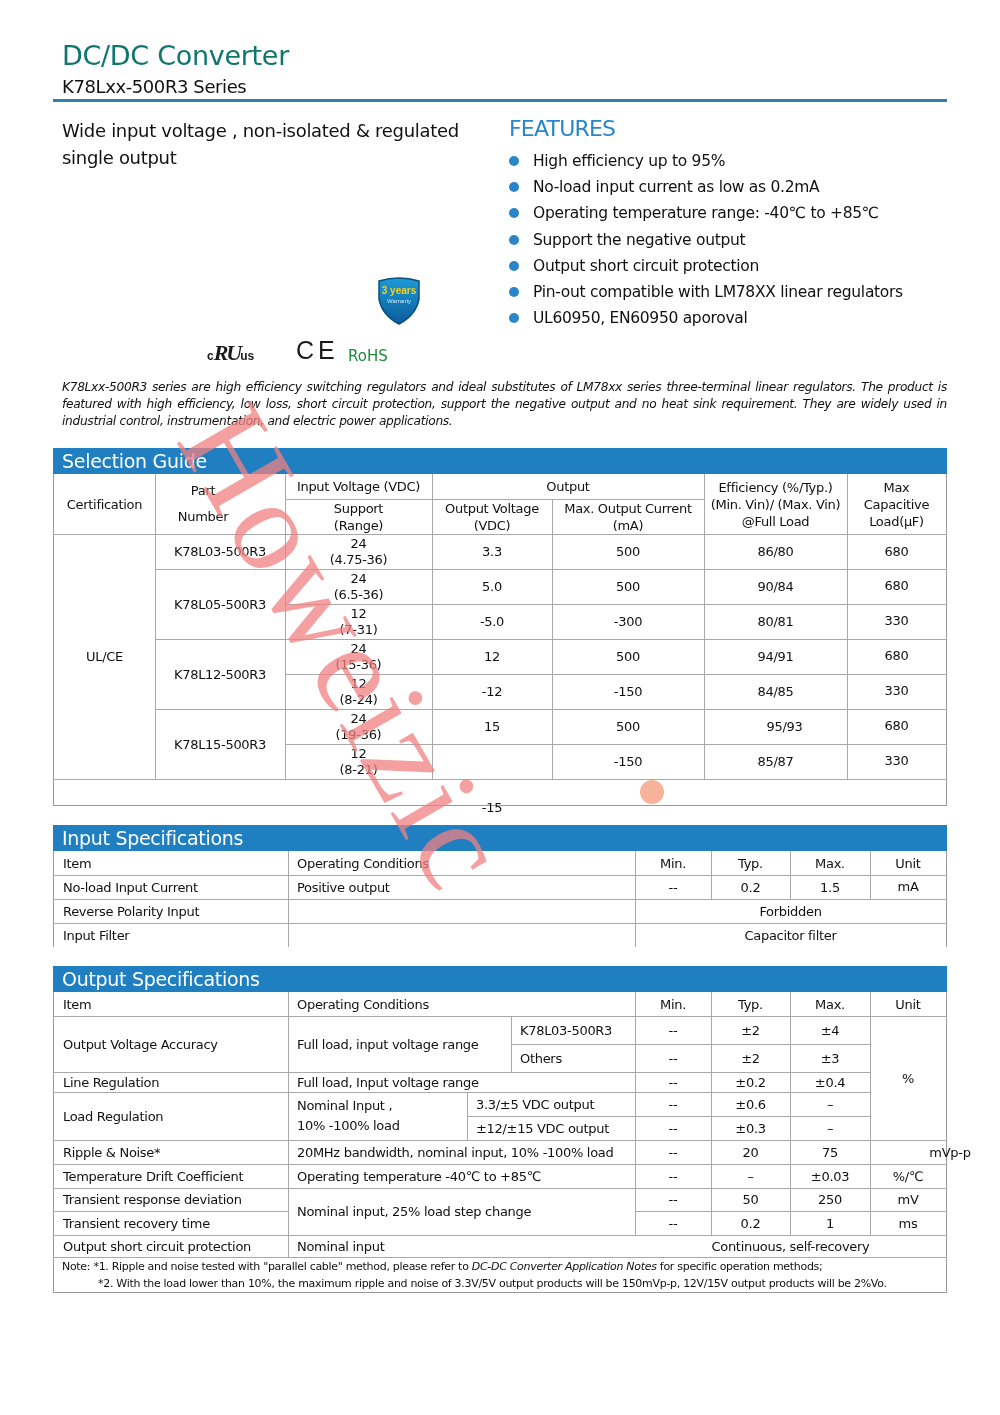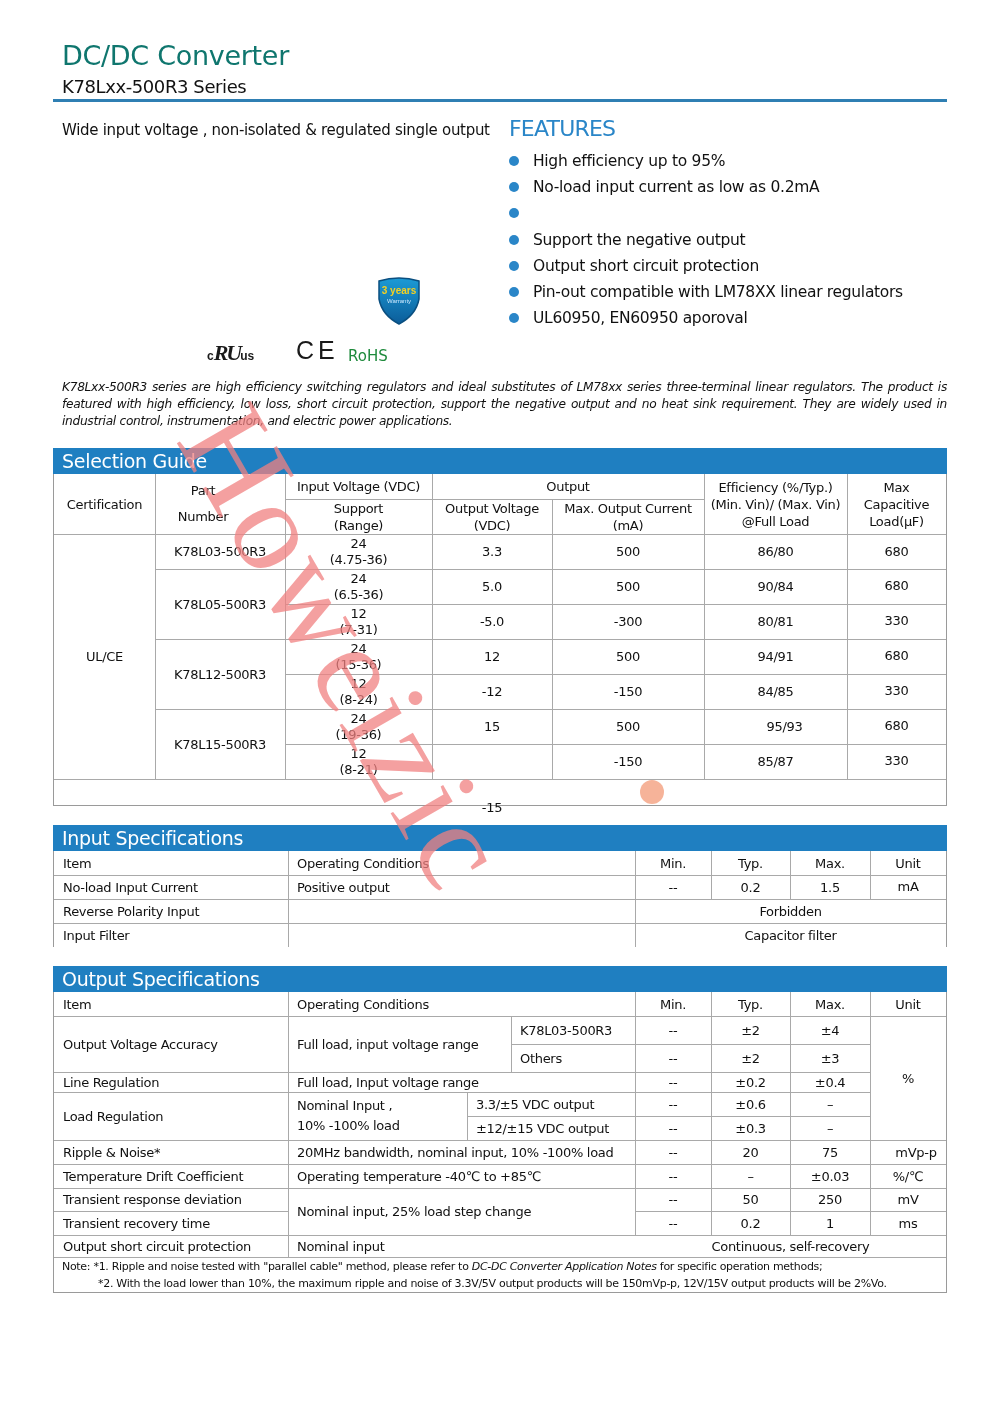--- a/index.html
+++ b/index.html
@@ -9,7 +9,7 @@
   .title { left:62px; top:40px; font-size:27px; color:#0f766e; letter-spacing:-0.3px; }
   .subtitle { left:62px; top:76px; font-size:18px; color:#111; letter-spacing:-0.4px; }
   .hr { left:53px; top:99px; width:894px; height:3px; background:#2f7fb3; }
-  .desc { left:62px; top:117px; width:430px; font-size:15px; line-height:27px; color:#111; letter-spacing:-0.3px; }
+  .desc { left:62px; top:117px; width:430px; font-size:18px; line-height:27px; color:#111; letter-spacing:-0.3px; }
   .feat-h { left:509px; top:116px; font-size:22px; color:#2a86c8; letter-spacing:-0.8px; }
   .feat-list { left:509px; top:148px; margin:0; padding:0; list-style:none; }
   .feat-list li { height:26.2px; font-size:15.5px; color:#111; display:flex; align-items:center; letter-spacing:-0.3px; }

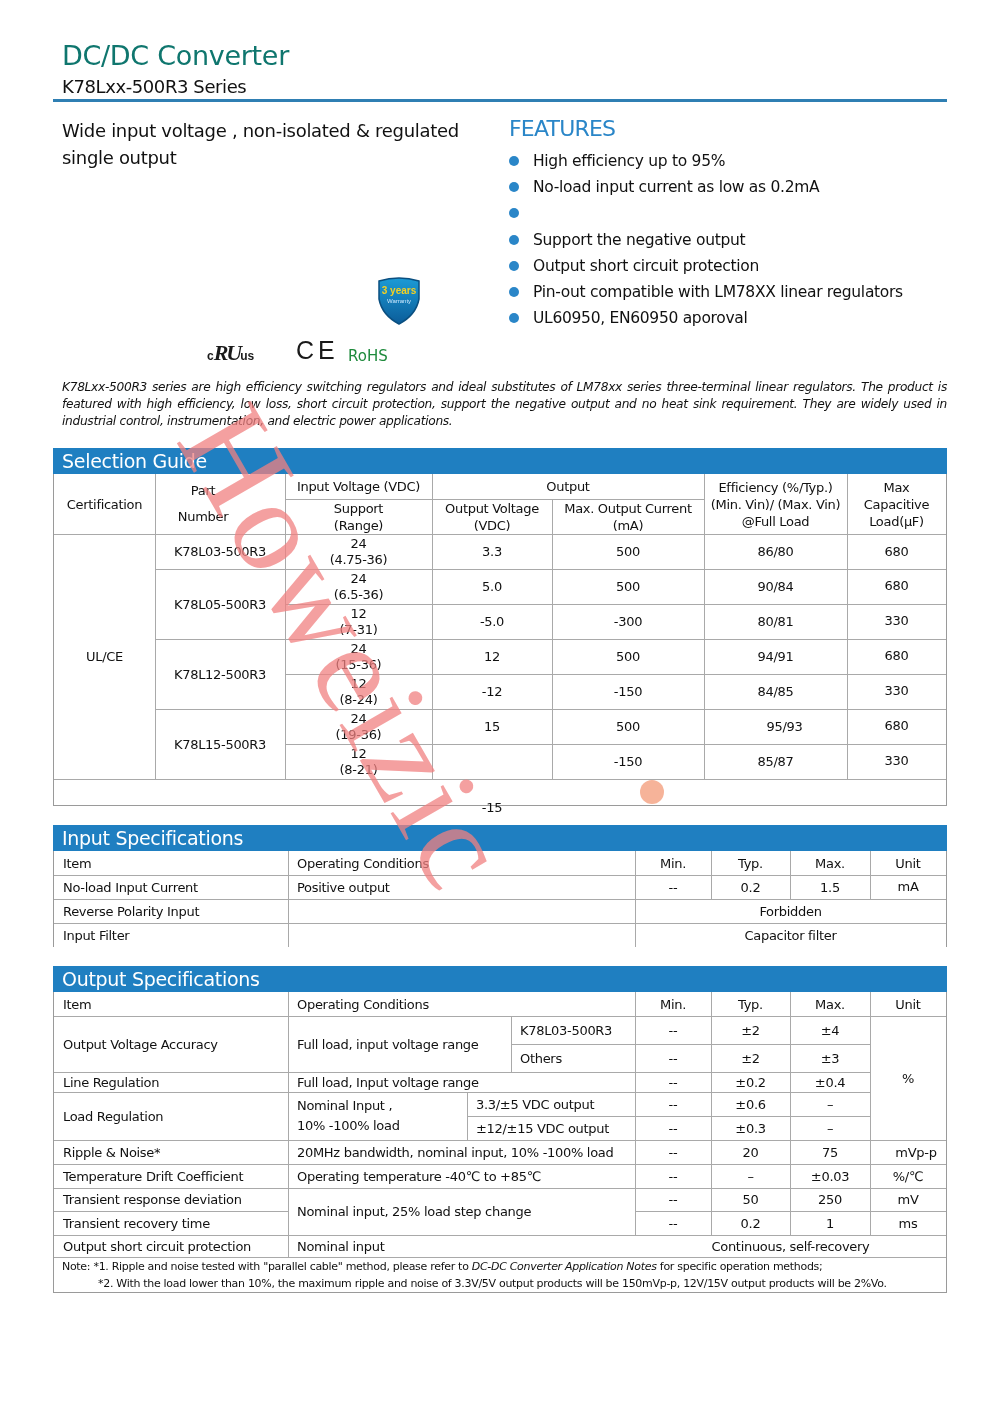--- a/index.html
+++ b/index.html
@@ -47,6 +47,7 @@
     </li>
   <li>
       <span class="dot"></span>
+      <span>Operating temperature range: -40℃ to +85℃</span>
     </li>
   <li>
       <span class="dot"></span>

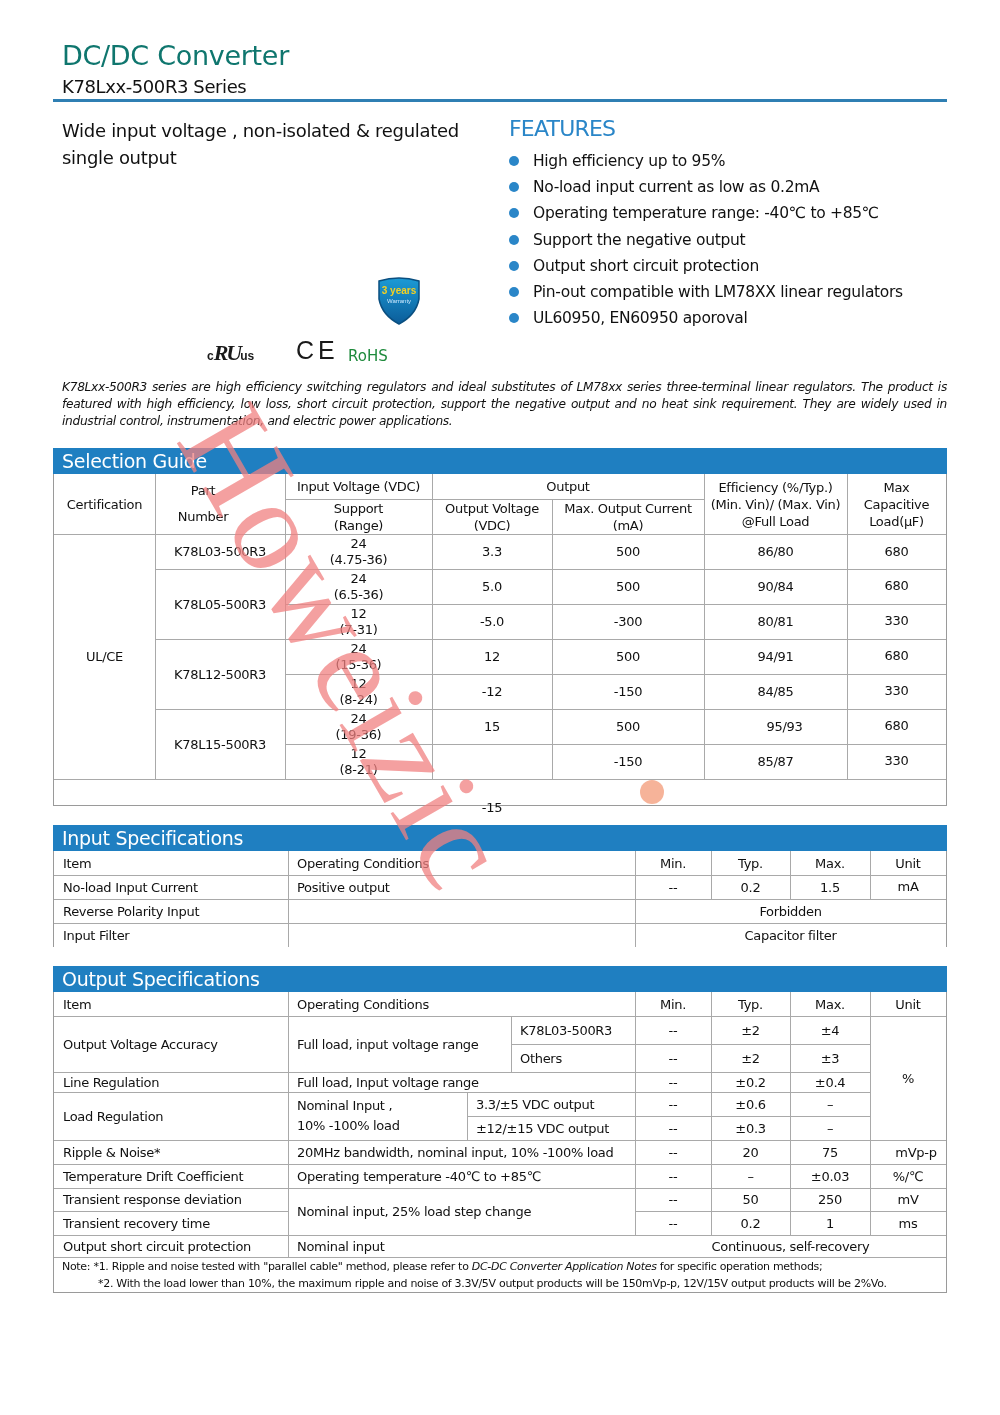--- a/index.html
+++ b/index.html
@@ -307,7 +307,7 @@
     <div class="c" style="left:581px; top:148px; width:76px; height:24px;">--</div>
     <div class="c" style="left:657px; top:148px; width:79px; height:24px;">20</div>
     <div class="c" style="left:736px; top:148px; width:80px; height:24px;">75</div>
-    <div class="c" style="left:824px; top:148px; width:76px; height:24px;">mVp-p</div>
+    <div class="c" style="left:858px; top:148px; width:76px; height:24px;">mVp-p</div>
   </div>
 
   <div>

